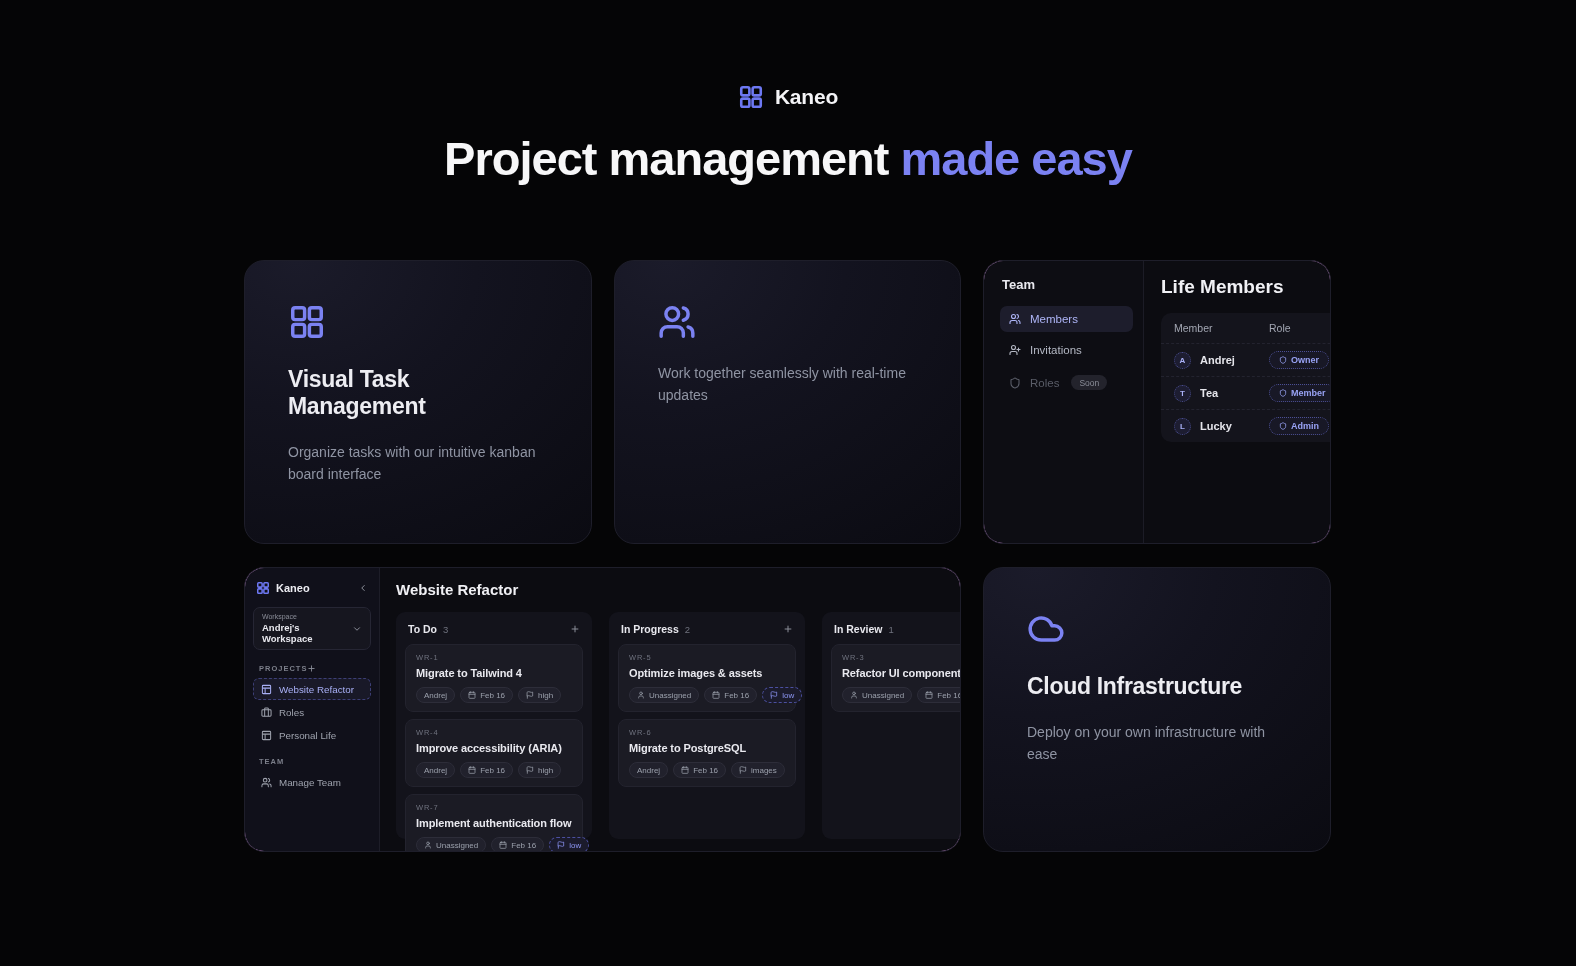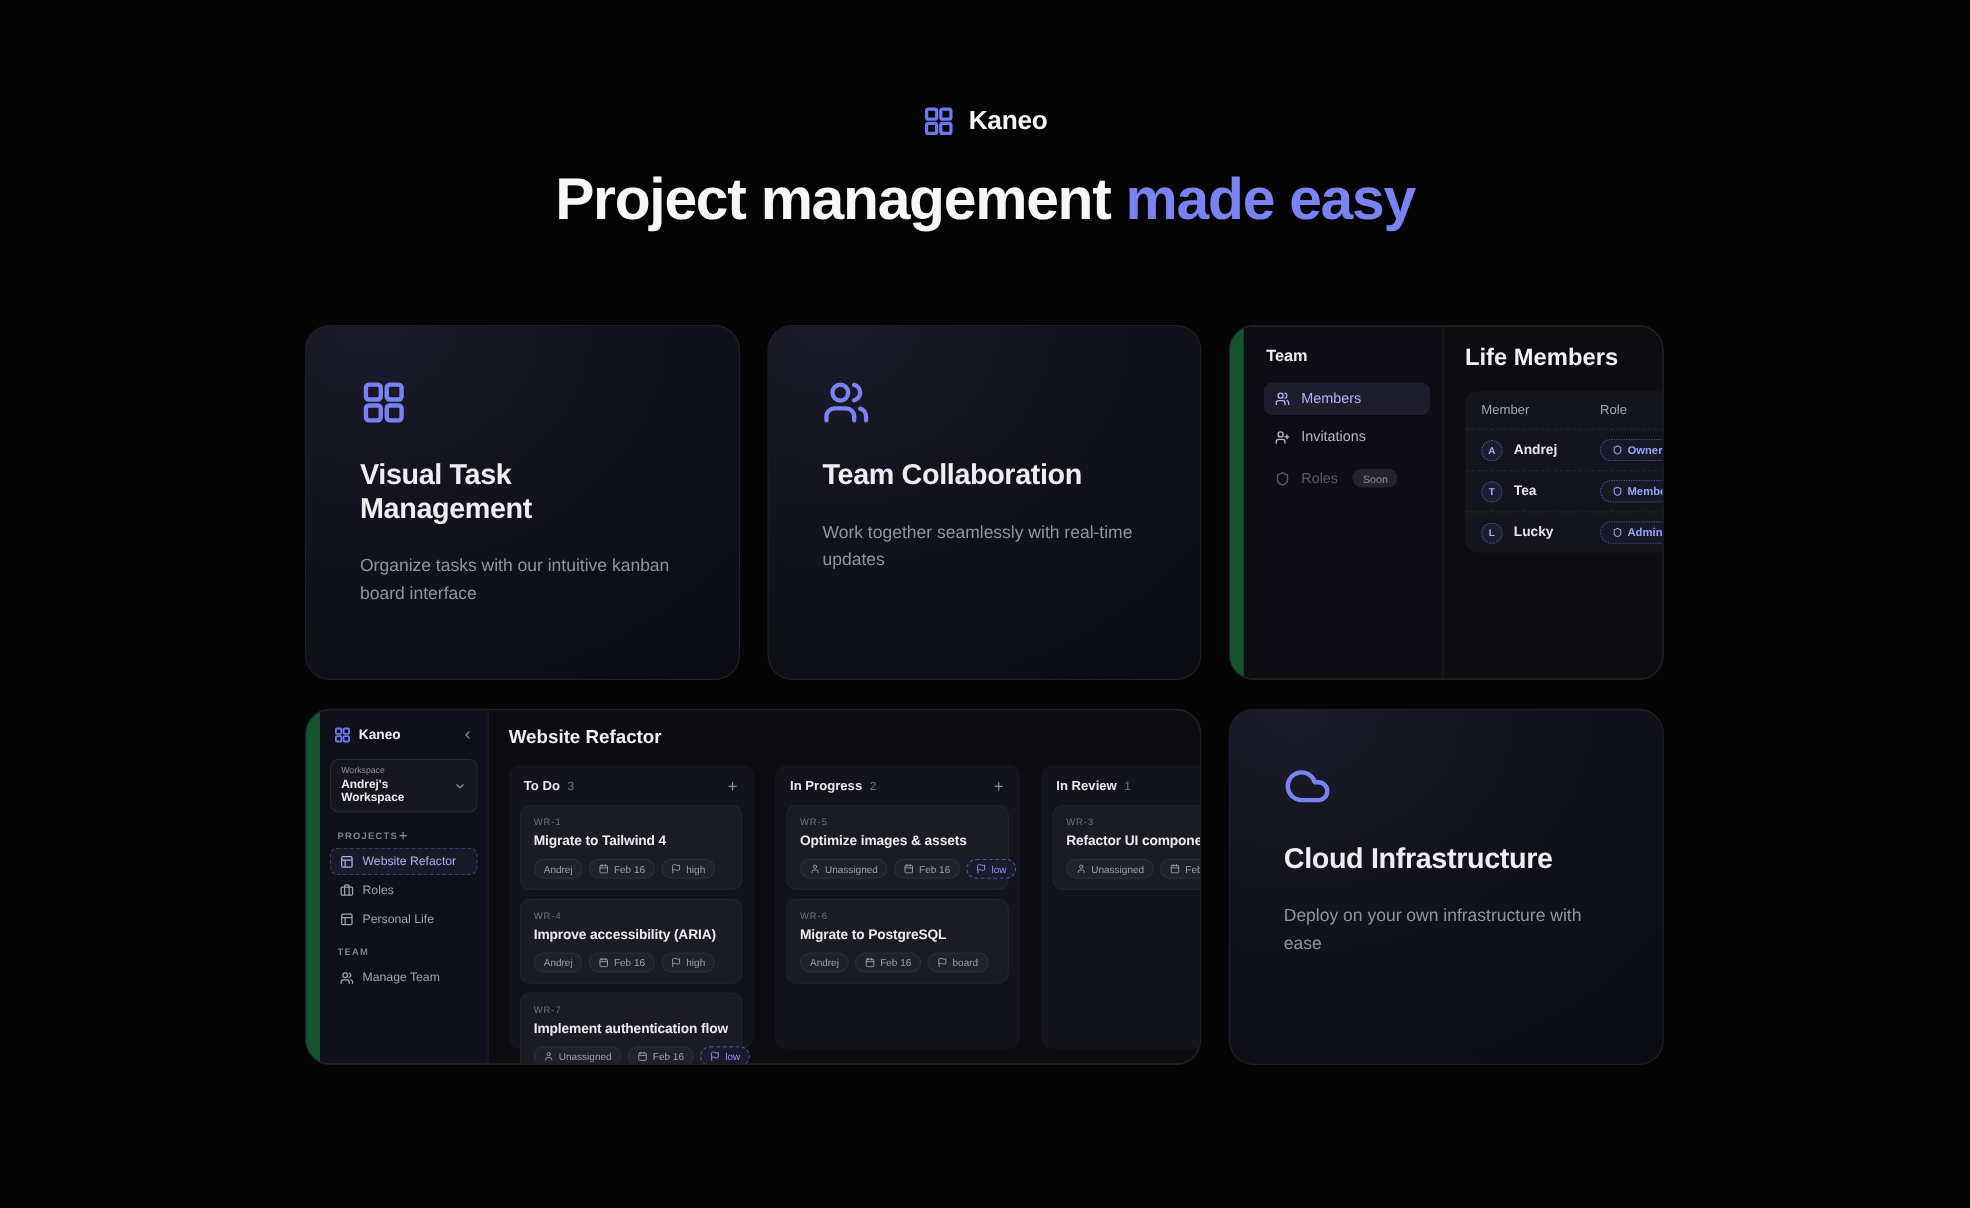--- a/index.html
+++ b/index.html
@@ -33,7 +33,7 @@
     background:radial-gradient(130% 130% at 15% 0%, #1b1b2a 0%, #13131f 40%, #0b0b12 100%);
     overflow:hidden;
   }
-  .card.app { background:#14532d;padding-left:11px; }
+  .card.app { background:#f0abfc; }
 
   
   .feature { padding:42px 43px; }

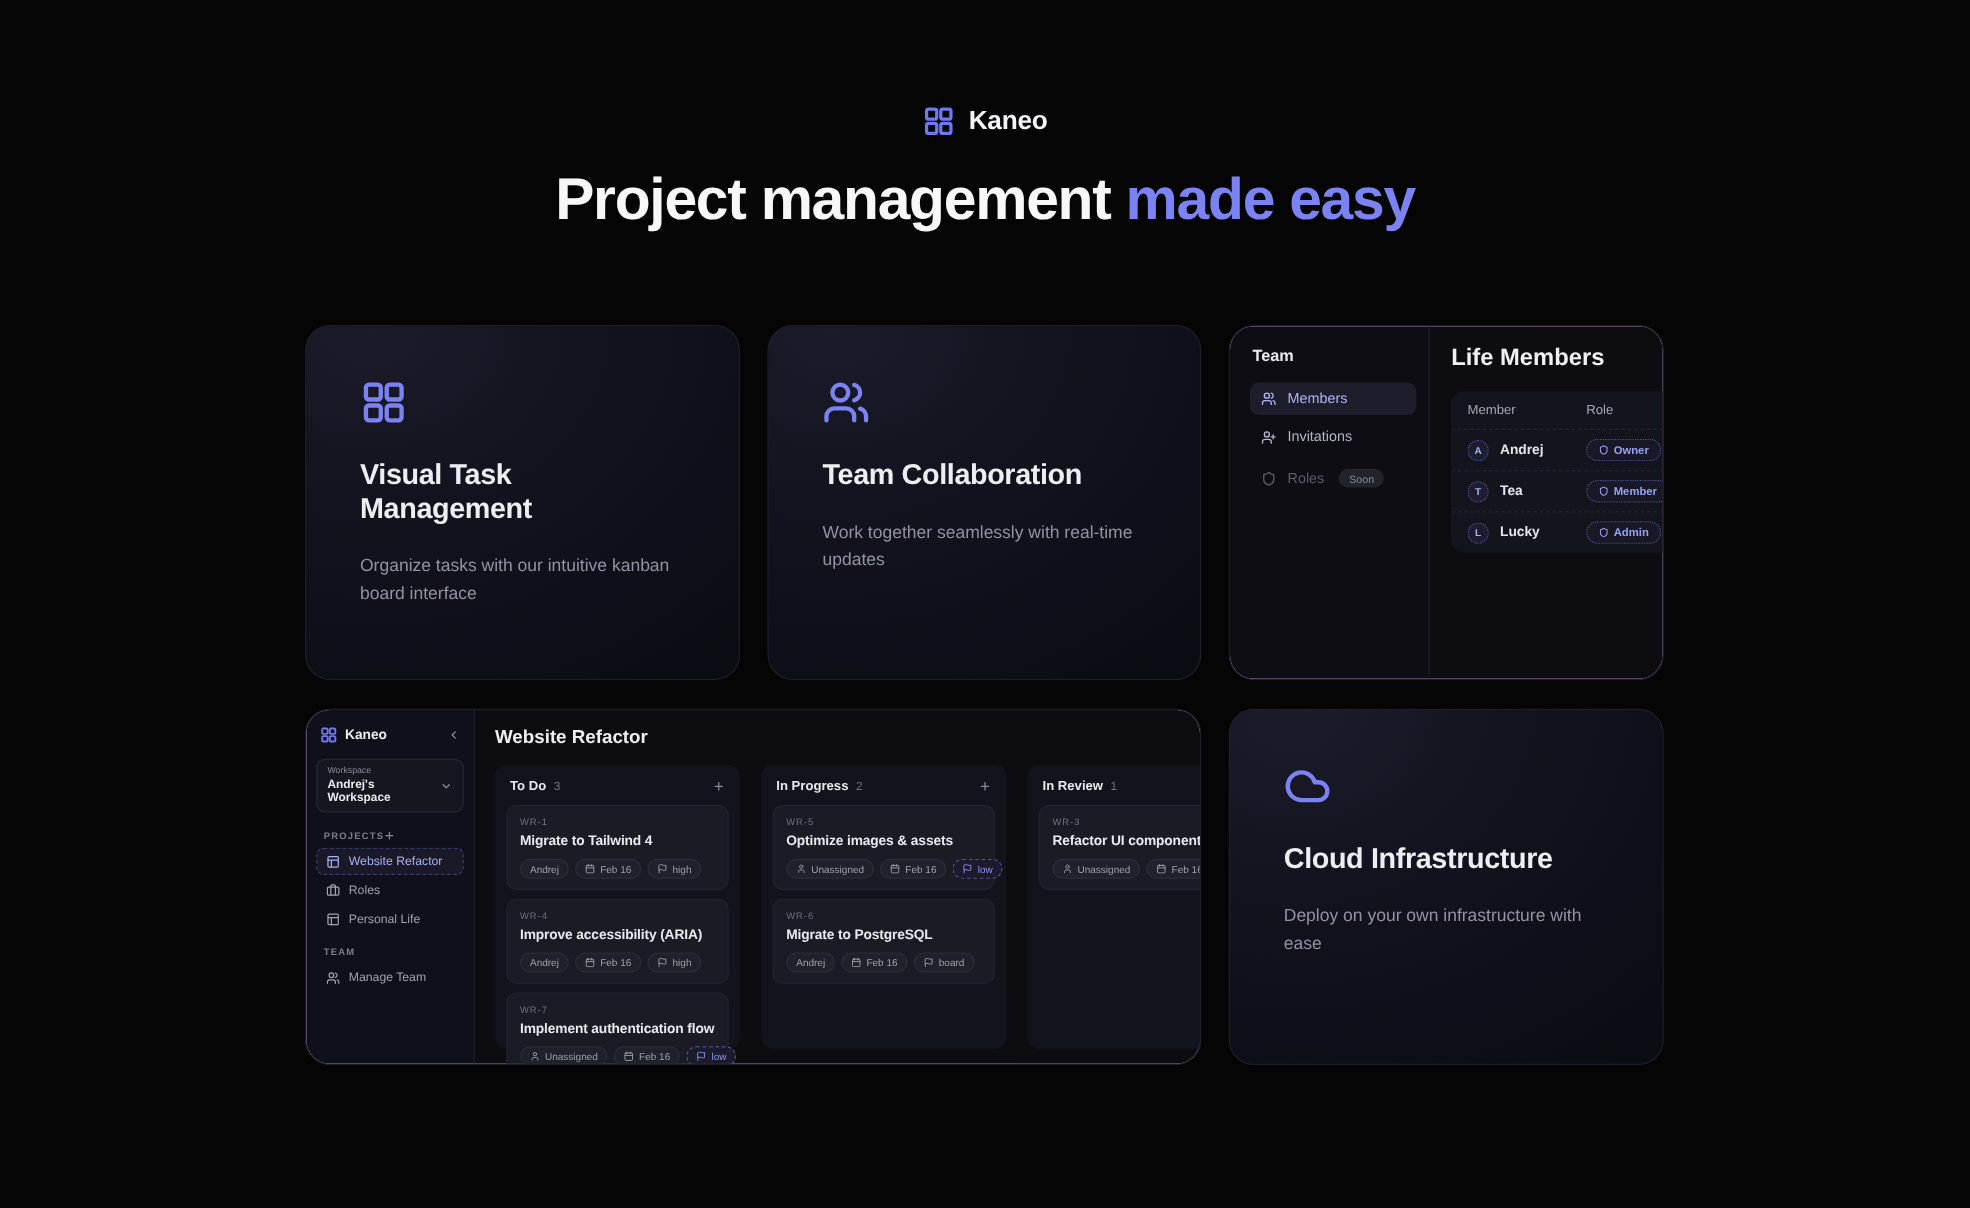--- a/index.html
+++ b/index.html
@@ -135,7 +135,6 @@
           <path d="M16 3.13a4 4 0 0 1 0 7.75"></path>
       </svg>
     </span>
-    <div class="feature-title">Team Collaboration</div>
     <div class="feature-desc">Work together seamlessly with real-time updates</div>
   </div>
 

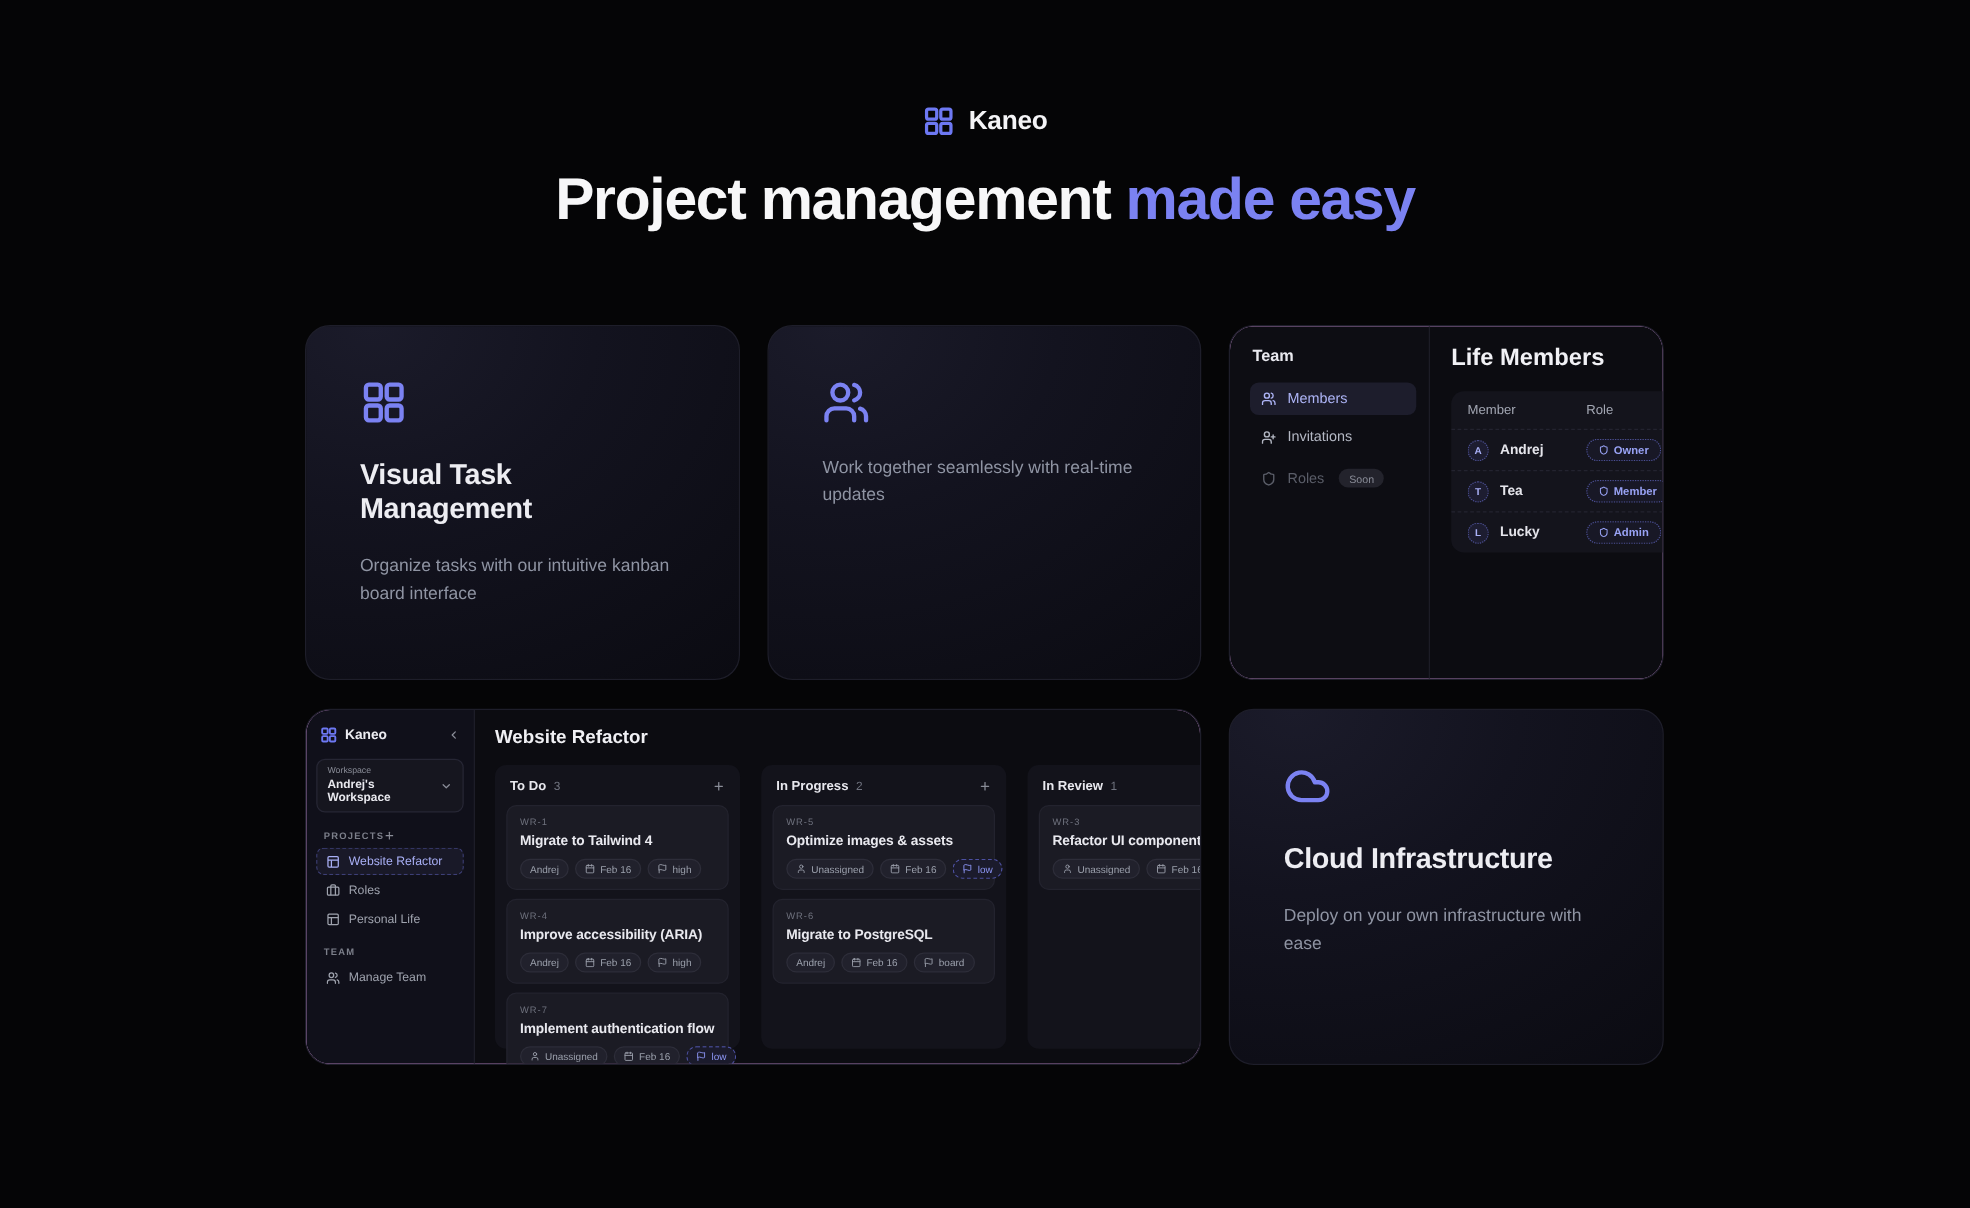--- a/index.html
+++ b/index.html
@@ -463,7 +463,7 @@
                       <path d="M4 15s1-1 4-1 5 2 8 2 4-1 4-1V3s-1 1-4 1-5-2-8-2-4 1-4 1z"></path>
                       <line x1="4" x2="4" y1="22" y2="15"></line>
                     </svg>
-                  <span>board</span>
+                  <span>images</span>
                 </span>
               </div>
             </div>

